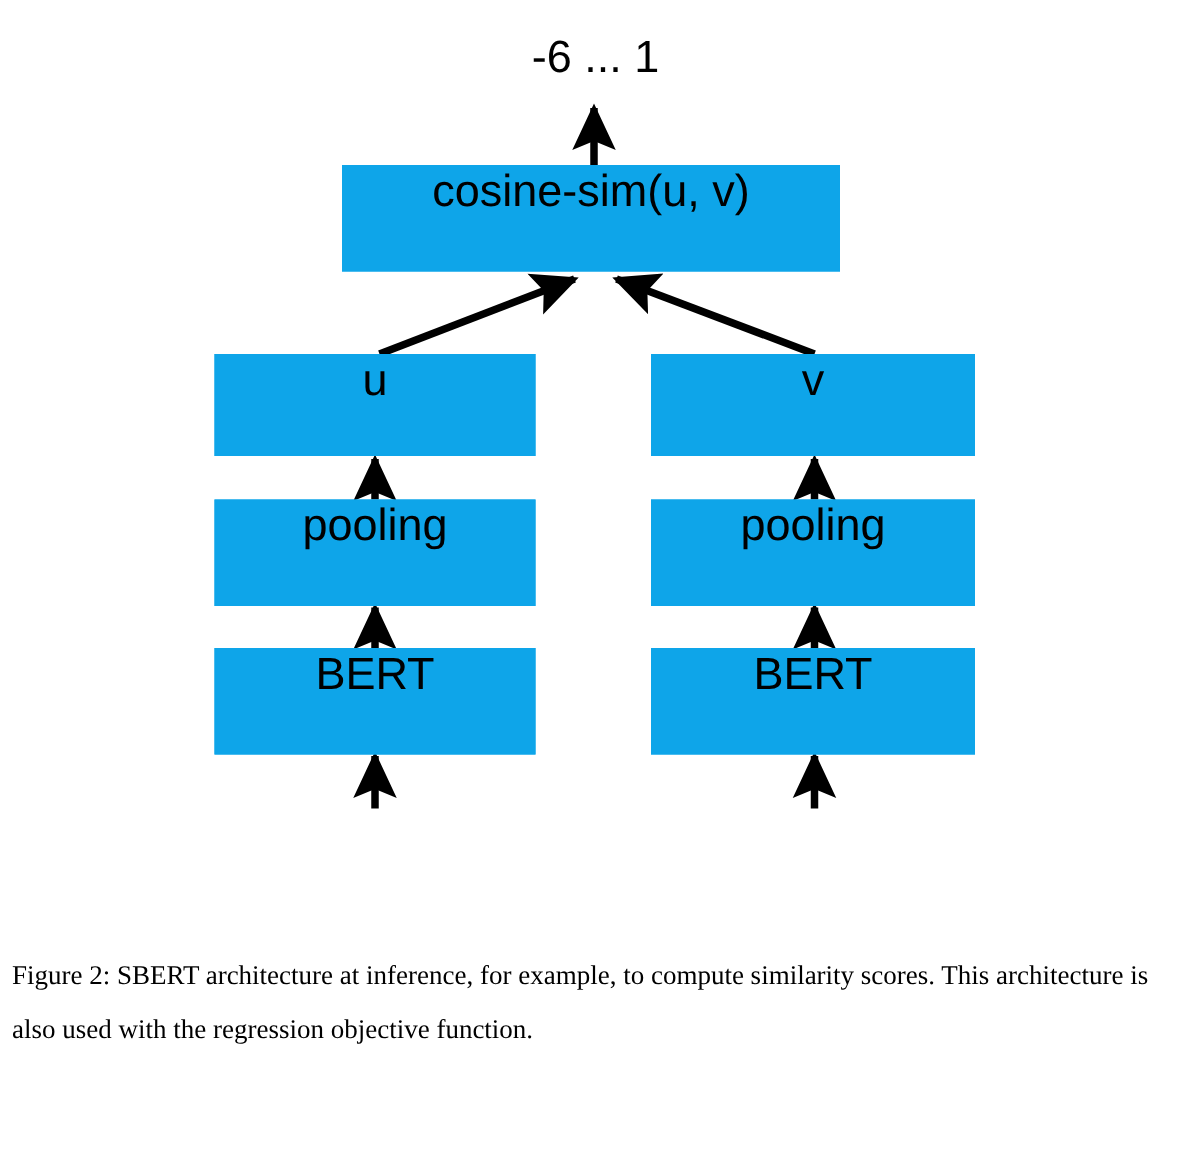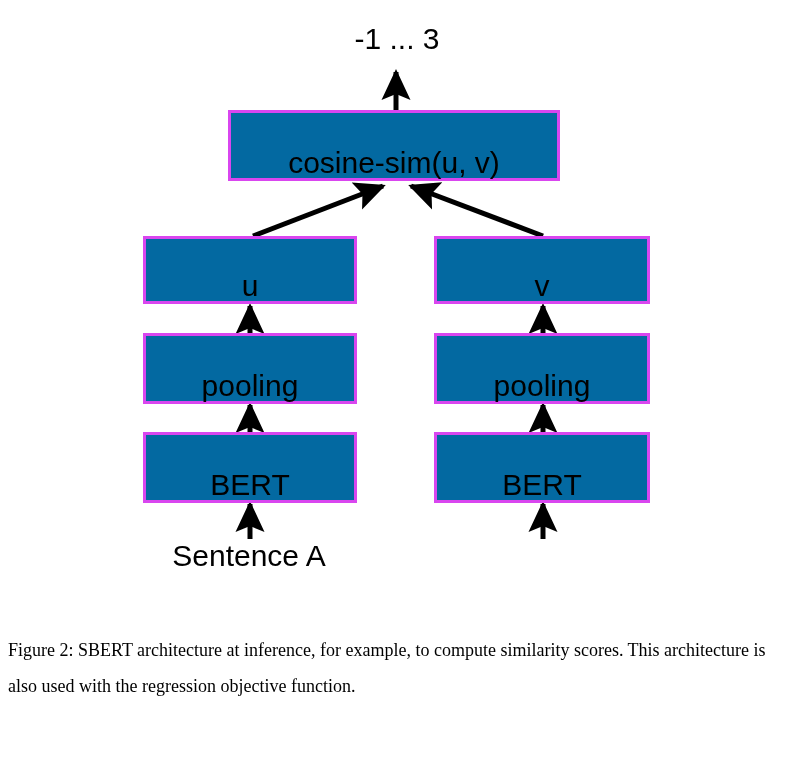--- a/index.html
+++ b/index.html
@@ -111,7 +111,7 @@
     <line x1="543" y1="539" x2="543" y2="504" stroke="#000000" stroke-width="5" marker-end="url(#arrowhead)"></line>
   </svg>
 
-  <div class="free-label" id="label-output">-1 ... 3</div>
+  <div class="free-label" id="label-output">-6 ... 1</div>
 
   <div class="node-box" id="box-cosine">
     <span class="node-label">cosine-sim(u, v)</span>

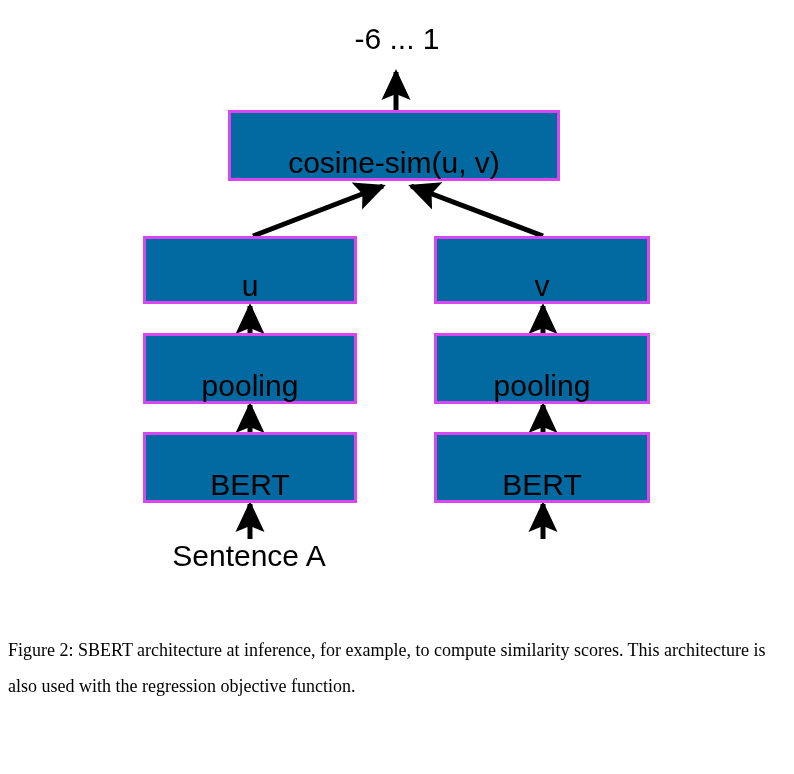--- a/index.html
+++ b/index.html
@@ -30,10 +30,10 @@
   .node-box {
     position: absolute;
     box-sizing: border-box;
-    border: 3px solid #d946ef;
-    background: #0369a1;
+    border: 3px solid #0ea5e9;
+    background: #0ea5e9;
     display: flex;
-    align-items: flex-end;
+    align-items: flex-start;
     justify-content: center;
   }
   .node-label {

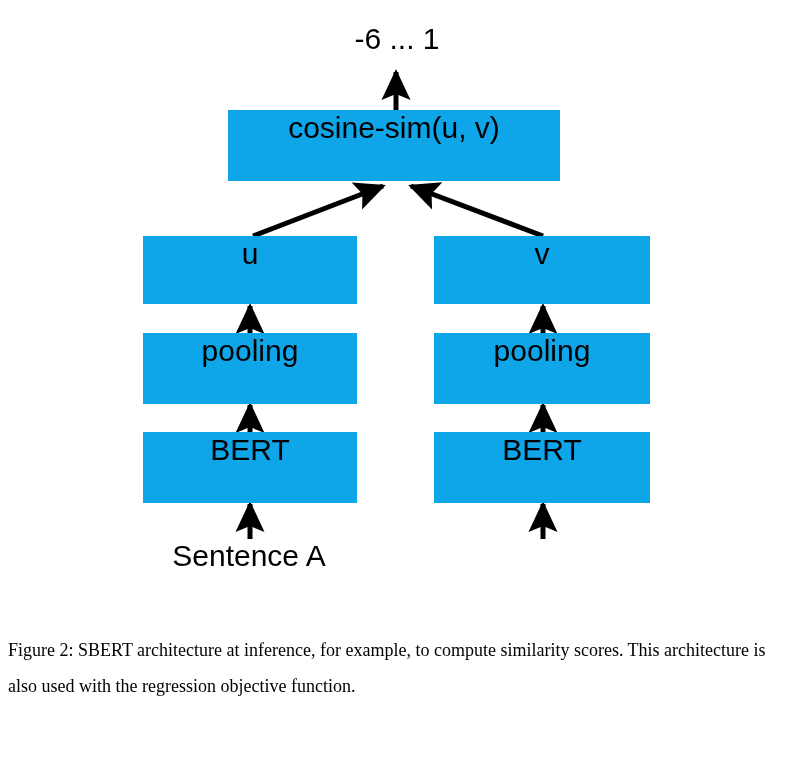--- a/index.html
+++ b/index.html
@@ -141,7 +141,6 @@
     <span class="node-label">BERT</span>
   </div>
 
-  <div class="free-label" id="label-sent-a">Sentence A</div>
 
 
 </div>

